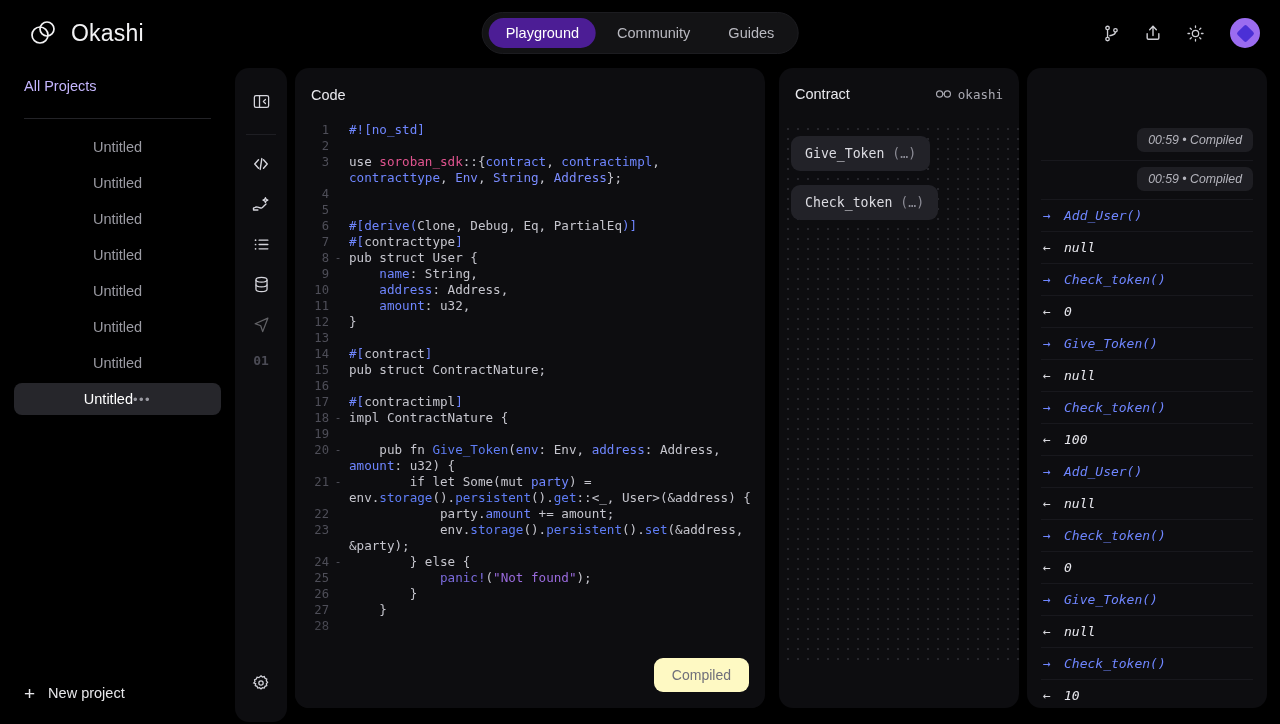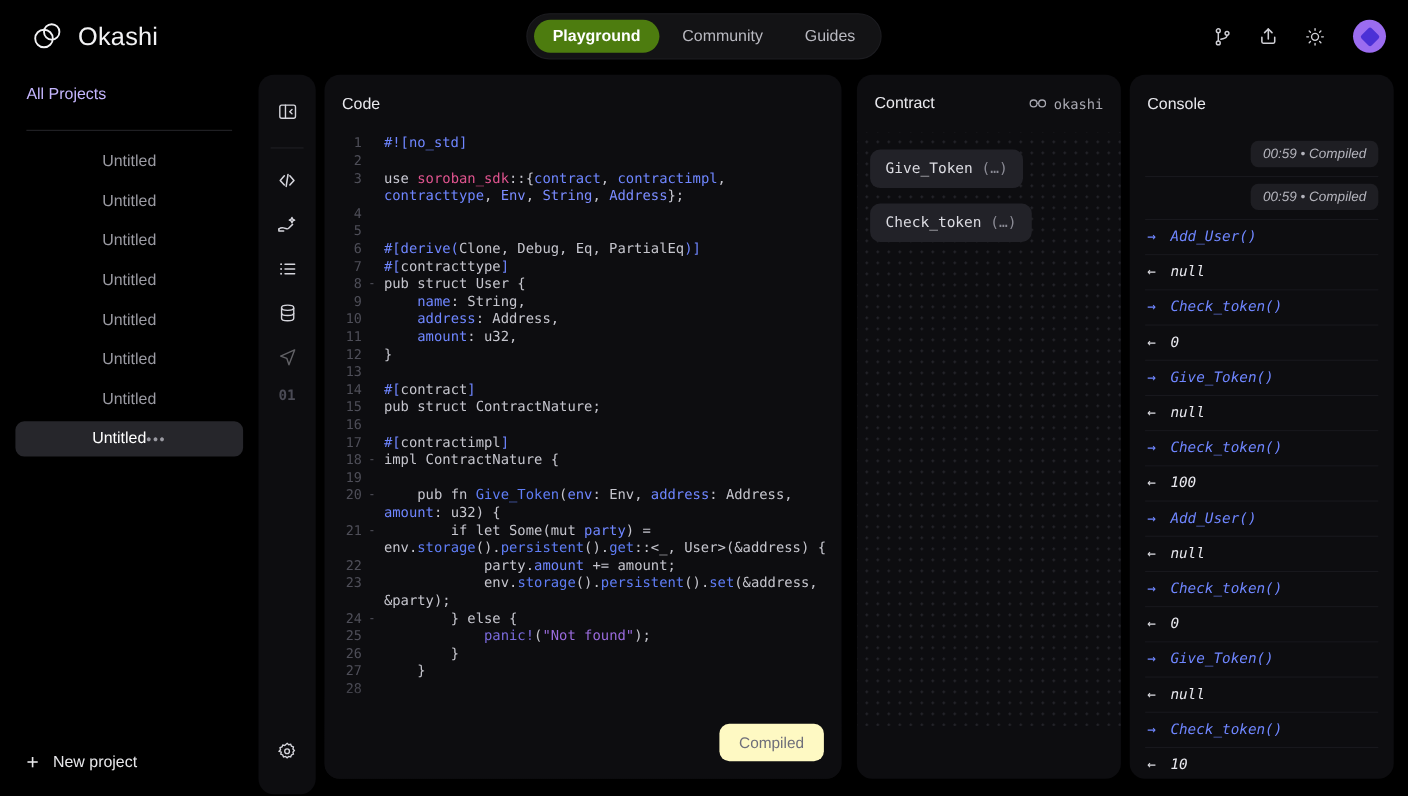--- a/index.html
+++ b/index.html
@@ -31,7 +31,7 @@
     font-size: 14.5px; color: #b9b9c0; padding: 8px 17px; border-radius: 18px;
     cursor: pointer; white-space: nowrap; line-height: 1;
   }
-  .navtab.active { background: #4d7c0f; color: #ffffff; font-weight: bold; }
+  .navtab.active { background: #4c1d95; color: #ffffff; }
 
   .topicons {
     position: absolute; right: 20px; display: flex; align-items: center; gap: 20px;

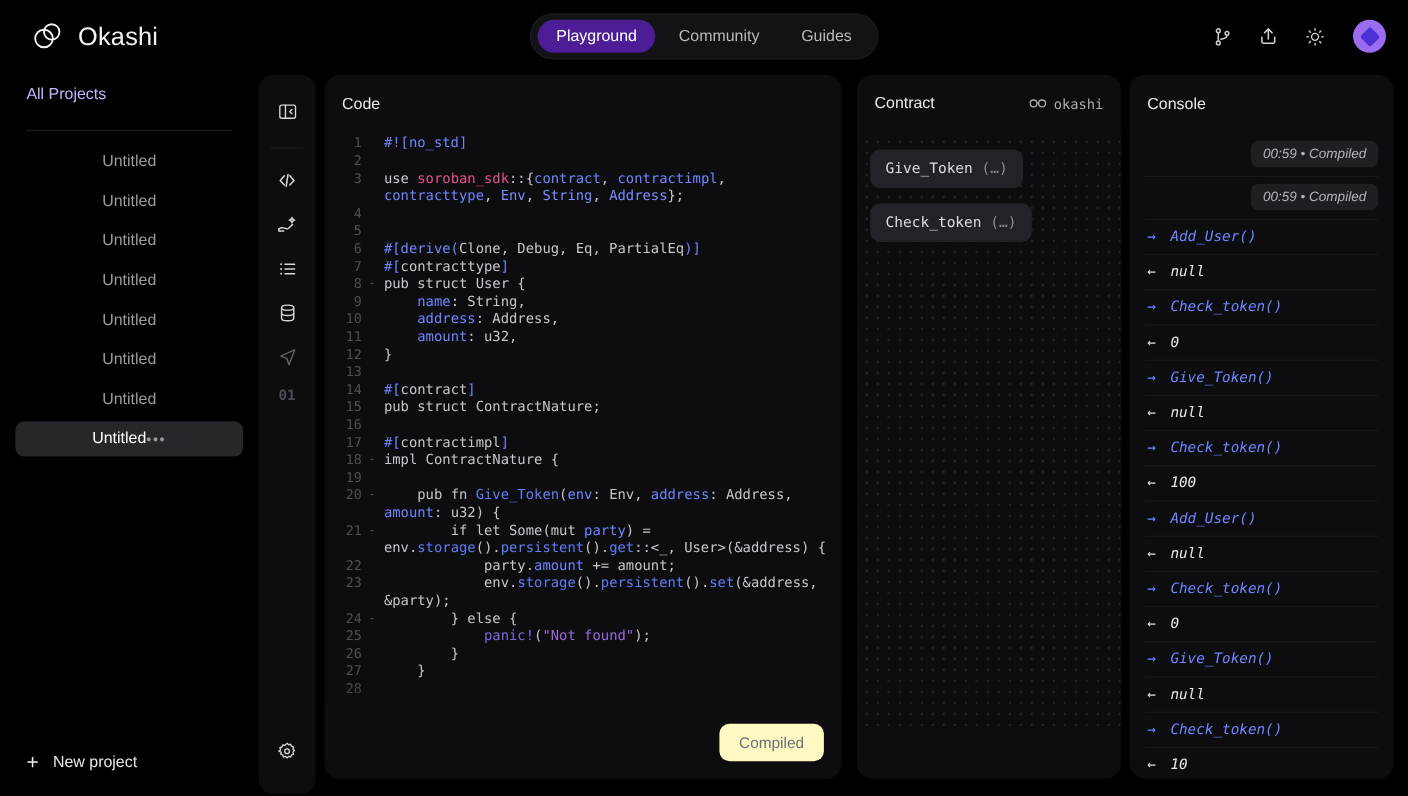--- a/index.html
+++ b/index.html
@@ -340,9 +340,6 @@
   </div>
 
   <div class="panel" id="console-panel">
-    <div class="cs-head">
-      <span class="panel-title">Console</span>
-    </div>
     <div class="cs-body" id="console-body">
         <div class="cs-stamp-row">
           <span class="cs-stamp">00:59 • Compiled</span>

